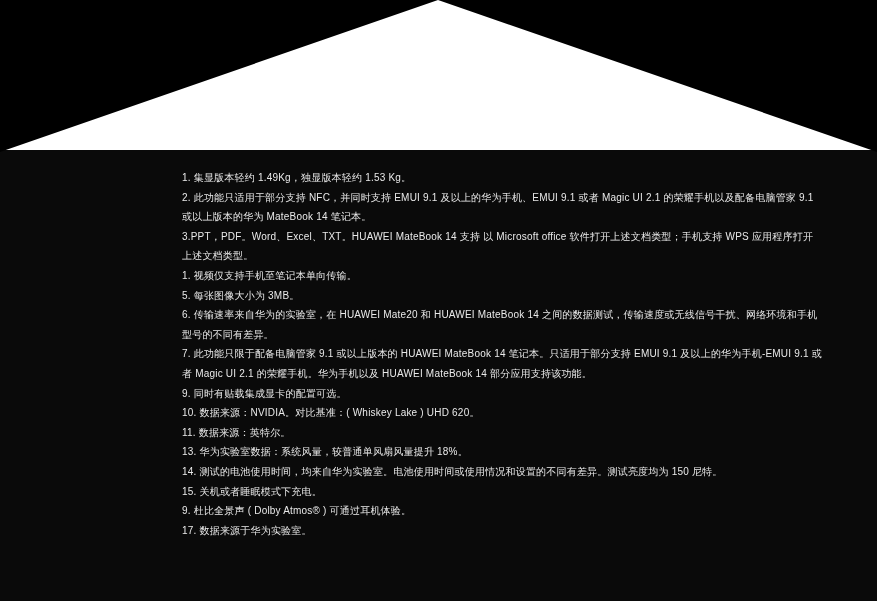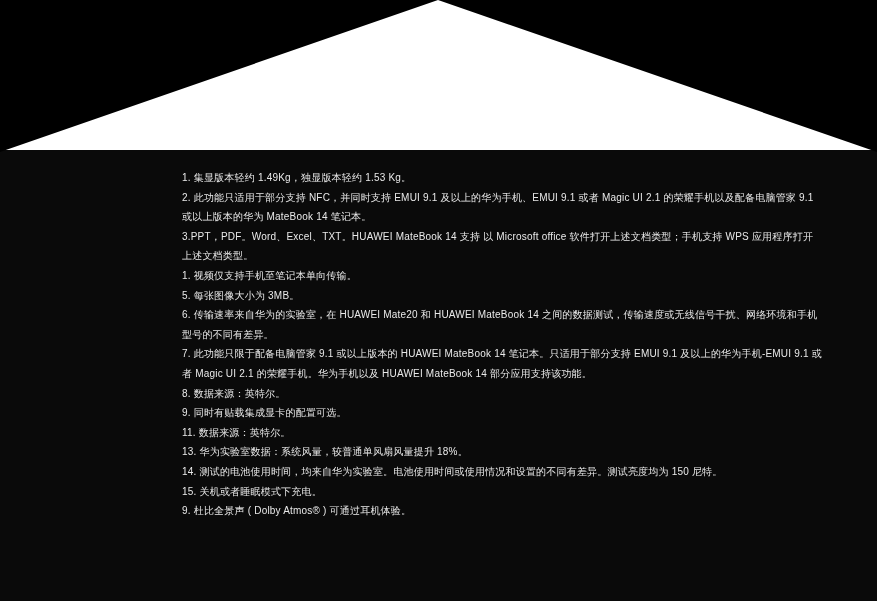--- a/index.html
+++ b/index.html
@@ -75,7 +75,6 @@
       <div class="note-line">5. 每张图像大小为 3MB。</div>
       <div class="note-line">6. 传输速率来自华为的实验室，在 HUAWEI Mate20 和 HUAWEI MateBook 14 之间的数据测试，传输速度或无线信号干扰、网络环境和手机型号的不同有差异。</div>
       <div class="note-line">7. 此功能只限于配备电脑管家 9.1 或以上版本的 HUAWEI MateBook 14 笔记本。只适用于部分支持 EMUI 9.1 及以上的华为手机-EMUI 9.1 或者 Magic UI 2.1 的荣耀手机。华为手机以及 HUAWEI MateBook 14 部分应用支持该功能。</div>
-      <div class="note-line">8. 数据来源：英特尔。</div>
       <div class="note-line">9. 同时有贴载集成显卡的配置可选。</div>
       <div class="note-line">11. 数据来源：英特尔。</div>
       <div class="note-line">13. 华为实验室数据：系统风量，较普通单风扇风量提升 18%。</div>

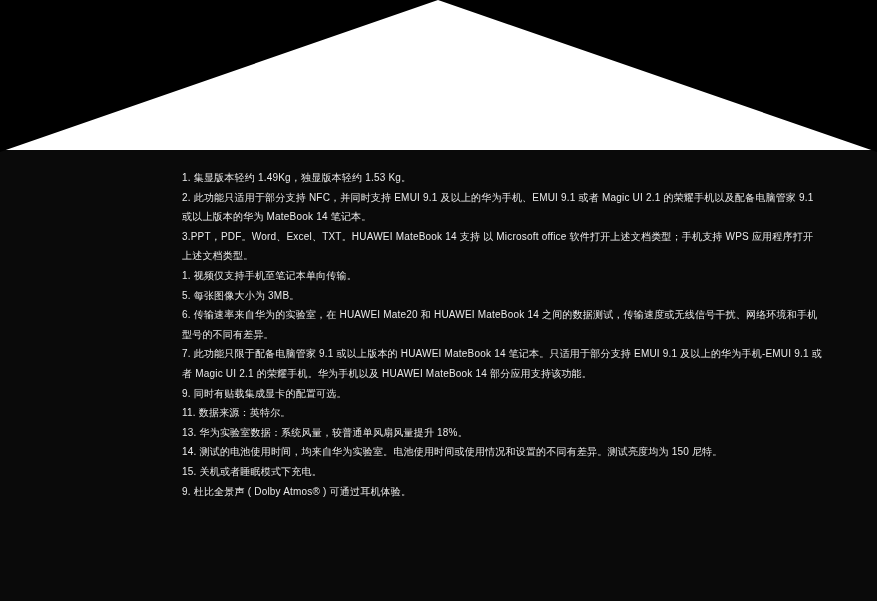--- a/index.html
+++ b/index.html
@@ -76,6 +76,7 @@
       <div class="note-line">6. 传输速率来自华为的实验室，在 HUAWEI Mate20 和 HUAWEI MateBook 14 之间的数据测试，传输速度或无线信号干扰、网络环境和手机型号的不同有差异。</div>
       <div class="note-line">7. 此功能只限于配备电脑管家 9.1 或以上版本的 HUAWEI MateBook 14 笔记本。只适用于部分支持 EMUI 9.1 及以上的华为手机-EMUI 9.1 或者 Magic UI 2.1 的荣耀手机。华为手机以及 HUAWEI MateBook 14 部分应用支持该功能。</div>
       <div class="note-line">9. 同时有贴载集成显卡的配置可选。</div>
+      <div class="note-line">10. 数据来源：NVIDIA。对比基准：( Whiskey Lake ) UHD 620。</div>
       <div class="note-line">11. 数据来源：英特尔。</div>
       <div class="note-line">13. 华为实验室数据：系统风量，较普通单风扇风量提升 18%。</div>
       <div class="note-line">14. 测试的电池使用时间，均来自华为实验室。电池使用时间或使用情况和设置的不同有差异。测试亮度均为 150 尼特。</div>

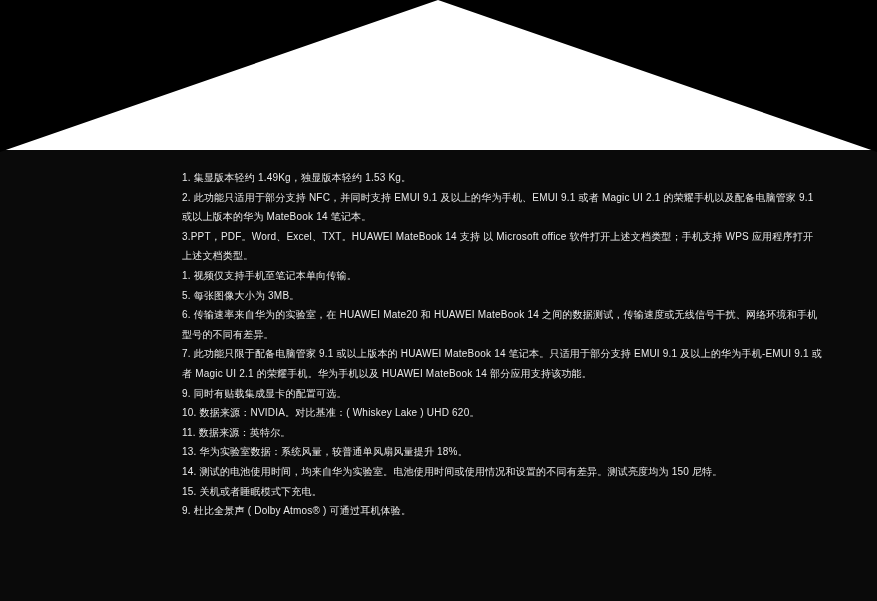--- a/index.html
+++ b/index.html
@@ -82,6 +82,7 @@
       <div class="note-line">14. 测试的电池使用时间，均来自华为实验室。电池使用时间或使用情况和设置的不同有差异。测试亮度均为 150 尼特。</div>
       <div class="note-line">15. 关机或者睡眠模式下充电。</div>
       <div class="note-line">9. 杜比全景声 ( Dolby Atmos® ) 可通过耳机体验。</div>
+      <div class="note-line">17. 数据来源于华为实验室。</div>
     </div>
 
 </div>

